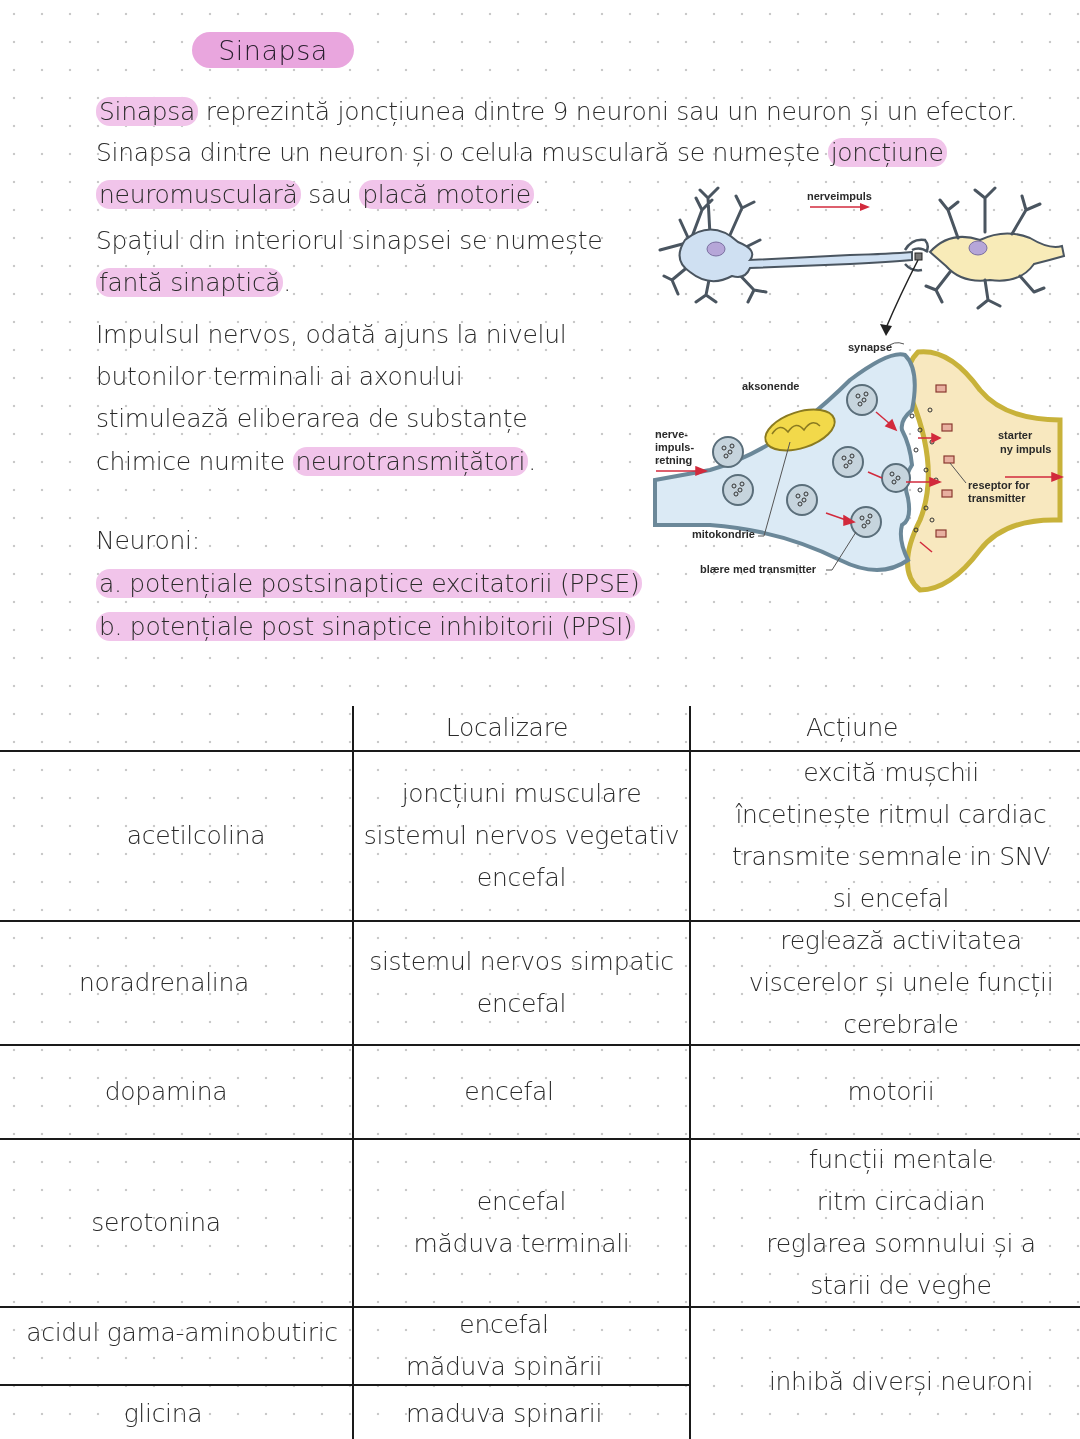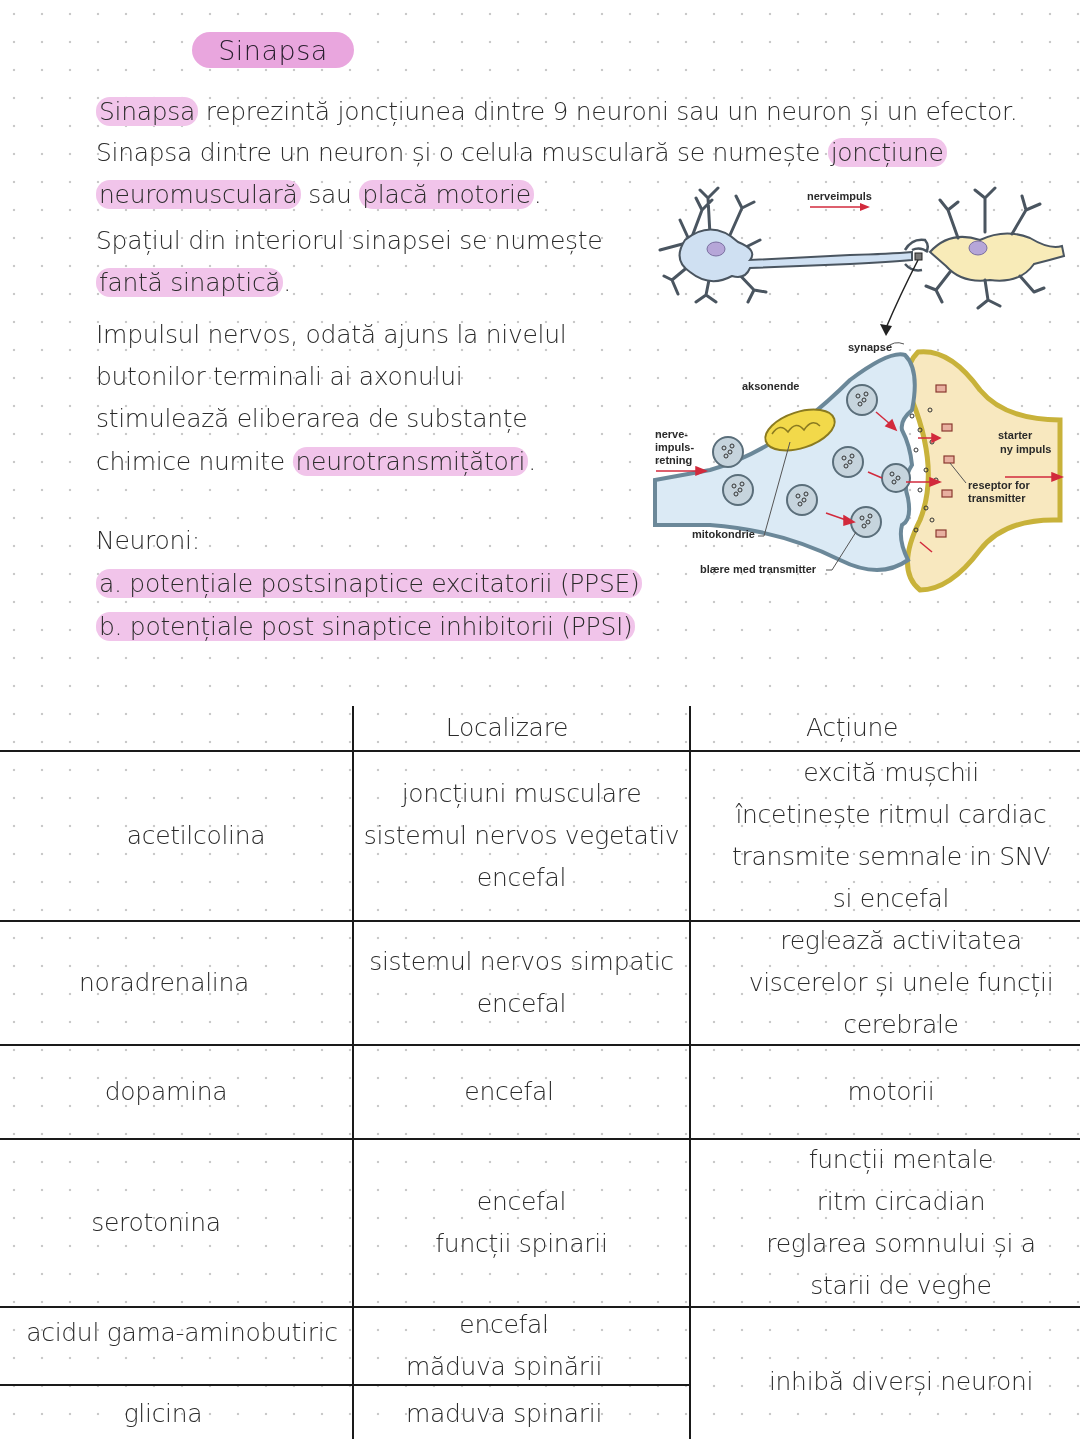--- a/index.html
+++ b/index.html
@@ -268,7 +268,7 @@
   </div>
   <div class="cell" style="left:354px; top:434px; width:335px; height:166px;">
     <span>encefal</span>
-    <span>funcții spinarii</span>
+    <span>măduva terminali</span>
   </div>
   <div class="cell" style="left:691px; top:434px; width:420px; height:166px;">
     <span>funcții mentale</span>

